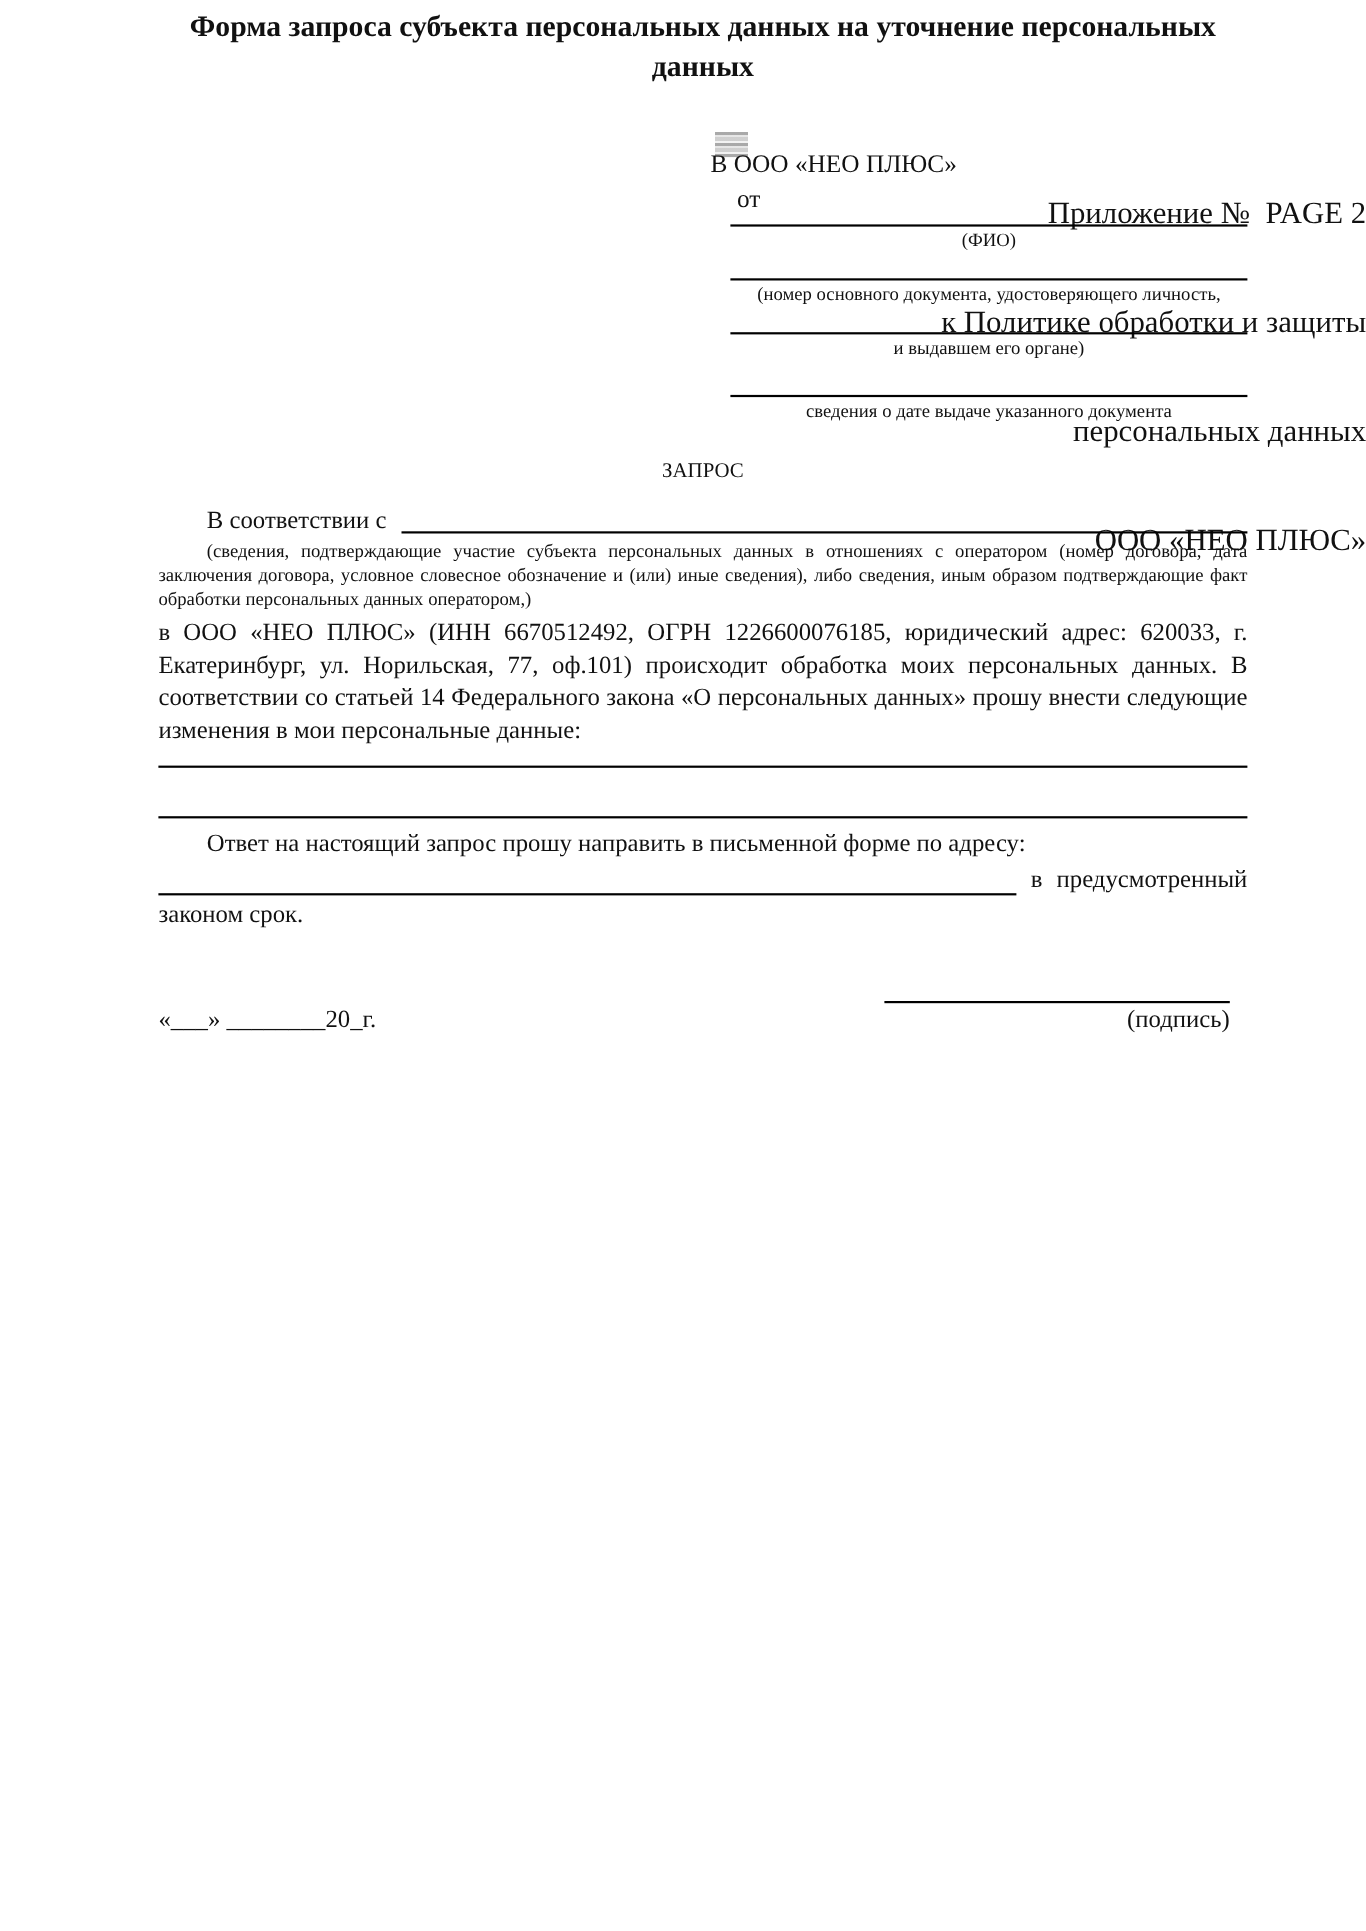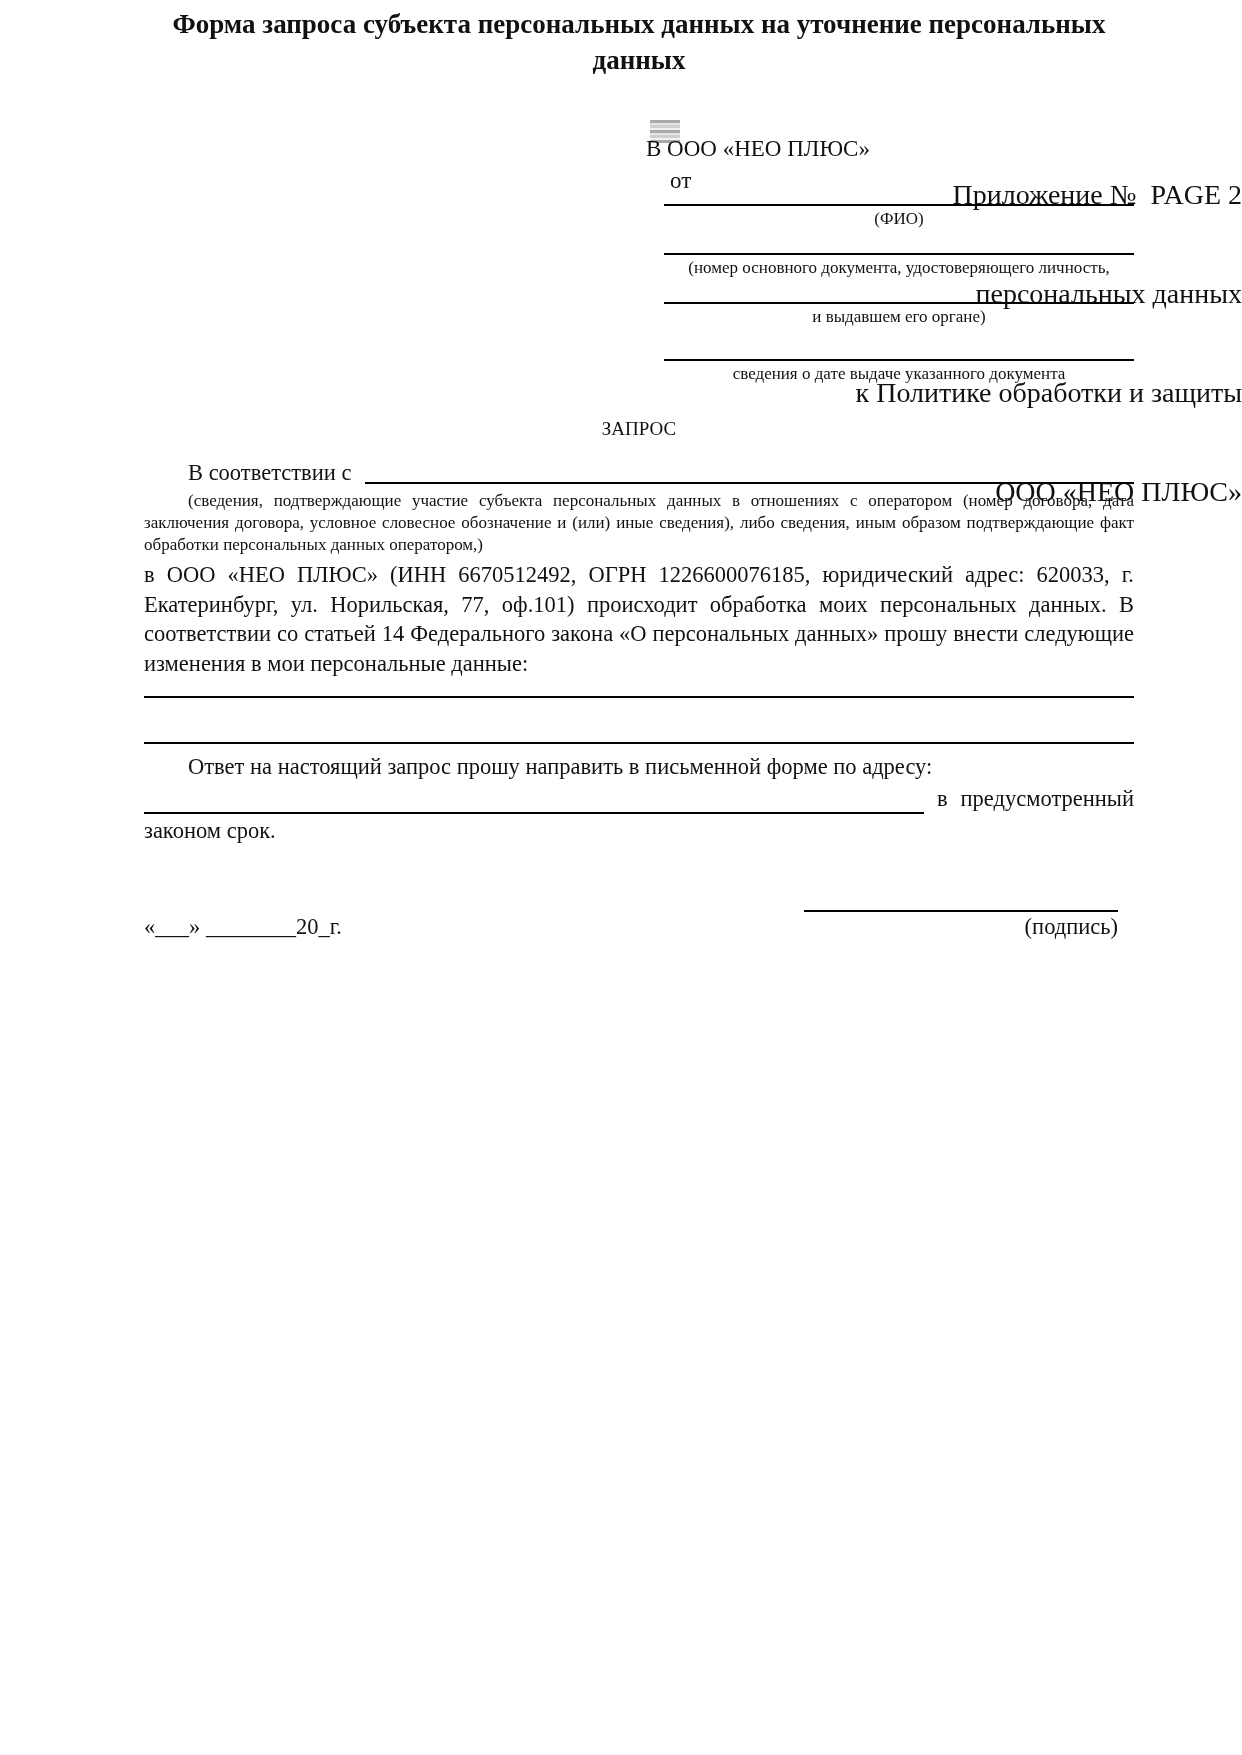--- a/index.html
+++ b/index.html
@@ -167,8 +167,8 @@
 
   <div class="header-block">
     <div>Приложение №  PAGE 2</div>
+    <div>к Политике обработки и защиты</div>
     <div>персональных данных</div>
-    <div>к Политике обработки и защиты</div>
     <div>ООО «НЕО ПЛЮС»</div>
   </div>
 

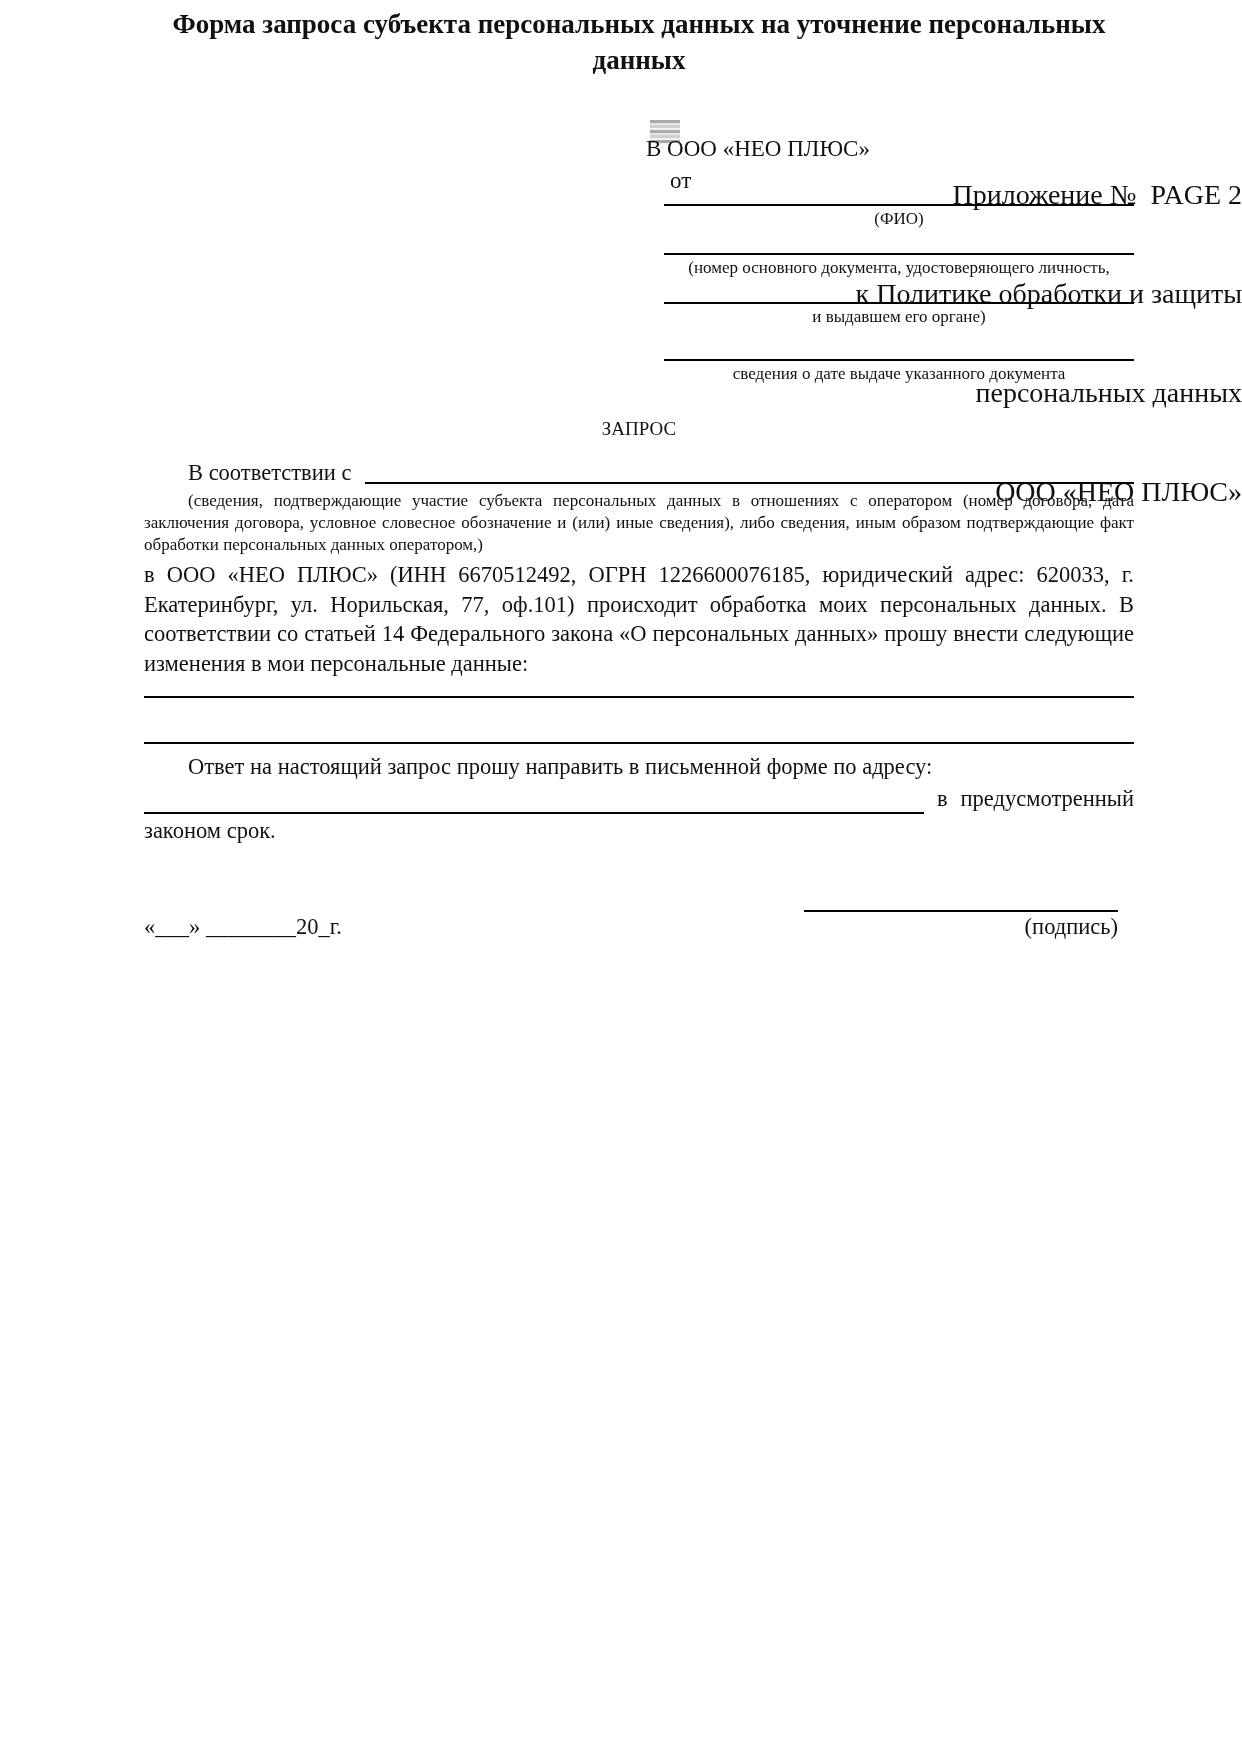--- a/index.html
+++ b/index.html
@@ -82,7 +82,7 @@
   }
   .lead-row {
     display: flex;
-    align-items: flex-start;
+    align-items: center;
     margin-top: 14px;
     font-size: 22.5px;
     line-height: 30px;

